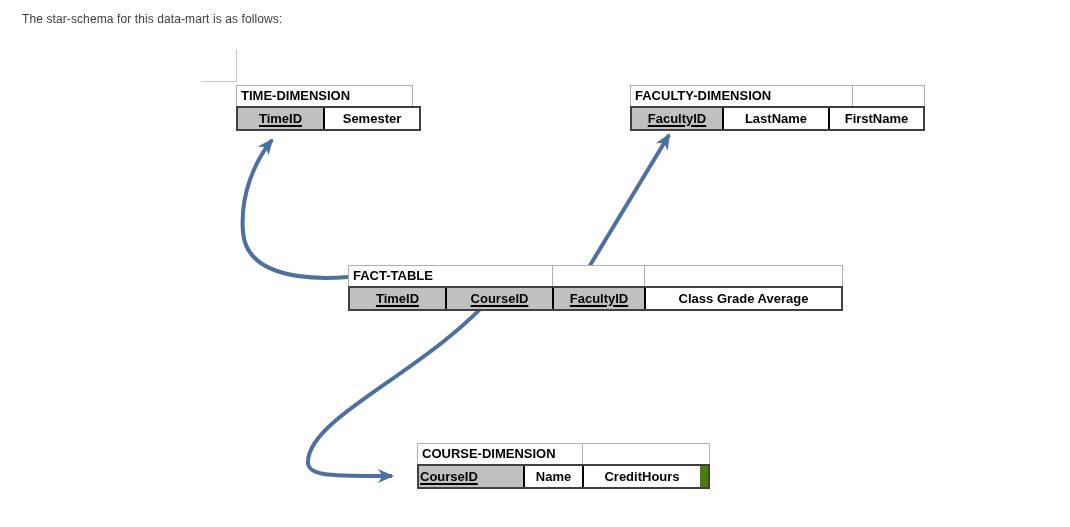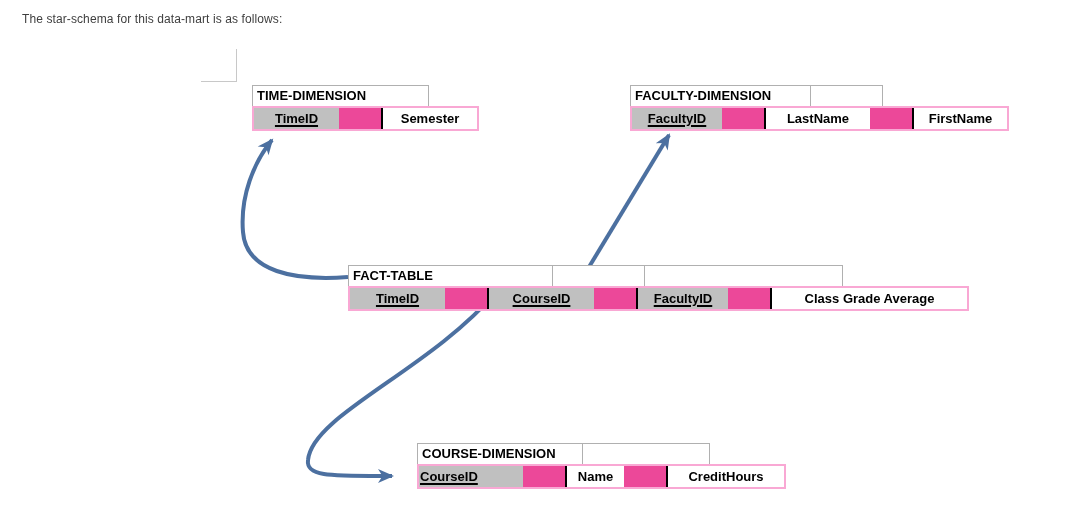--- a/index.html
+++ b/index.html
@@ -64,7 +64,7 @@
     <path d="M 497 291 C 430 370 312 415 308 460 C 306 477 330 476 392 476" fill="none" stroke="#4c70a0" stroke-width="4" marker-end="url(#ah)"></path>
   </svg>
 
-  <div class="schema-table" style="left:252px;top:85px;">
+  <div class="schema-table" style="left:236px;top:85px;">
     <div class="t-row">
       <div class="t-cell" style="width:177px">TIME-DIMENSION</div>
     </div>

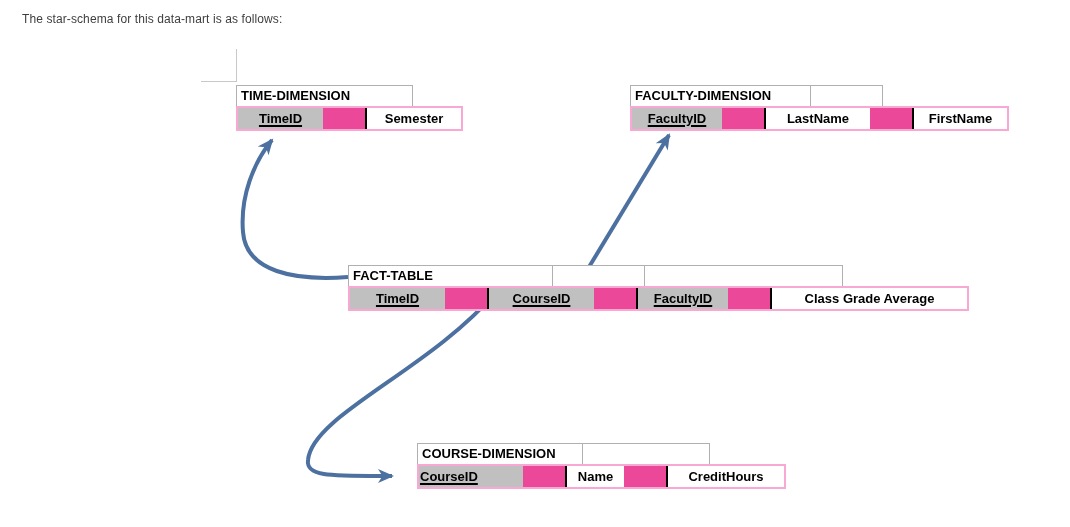--- a/index.html
+++ b/index.html
@@ -76,7 +76,7 @@
 
   <div class="schema-table" style="left:630px;top:85px;">
     <div class="t-row">
-      <div class="t-cell" style="width:181px">FACULTY-DIMENSION</div>
+      <div class="t-cell" style="width:223px">FACULTY-DIMENSION</div>
       <div class="t-cell" style="width:72px"></div>
     </div>
     <div class="a-row">

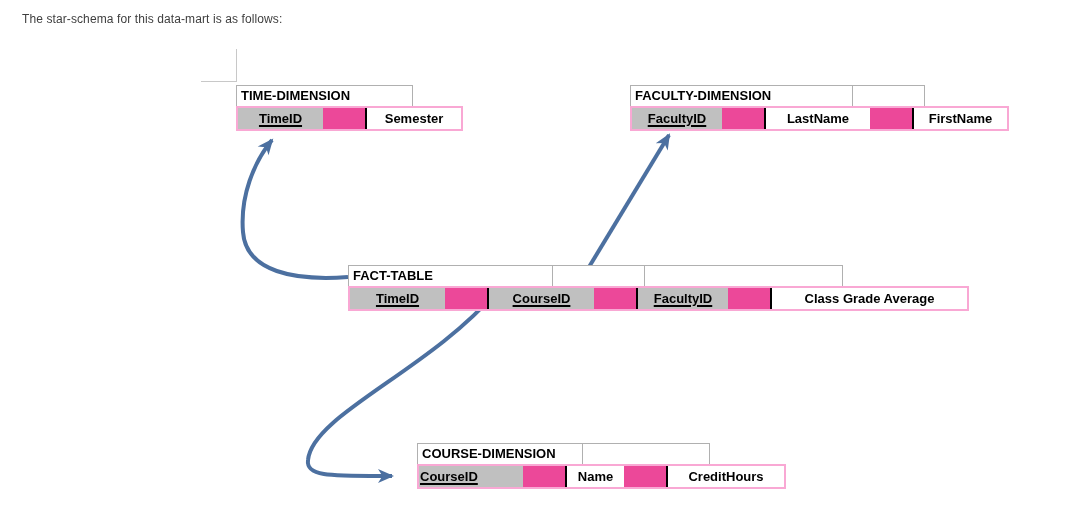--- a/index.html
+++ b/index.html
@@ -25,7 +25,7 @@
   }
   .t-cell + .t-cell{border-left:none;}
   .a-row{
-    display:flex;border:2px solid #f9a8d4;background:#ec4899;gap:42px;
+    display:flex;border:2px solid #404040;background:#4d7c0f;
   }
   .a-cell{
     box-sizing:border-box;height:21px;

